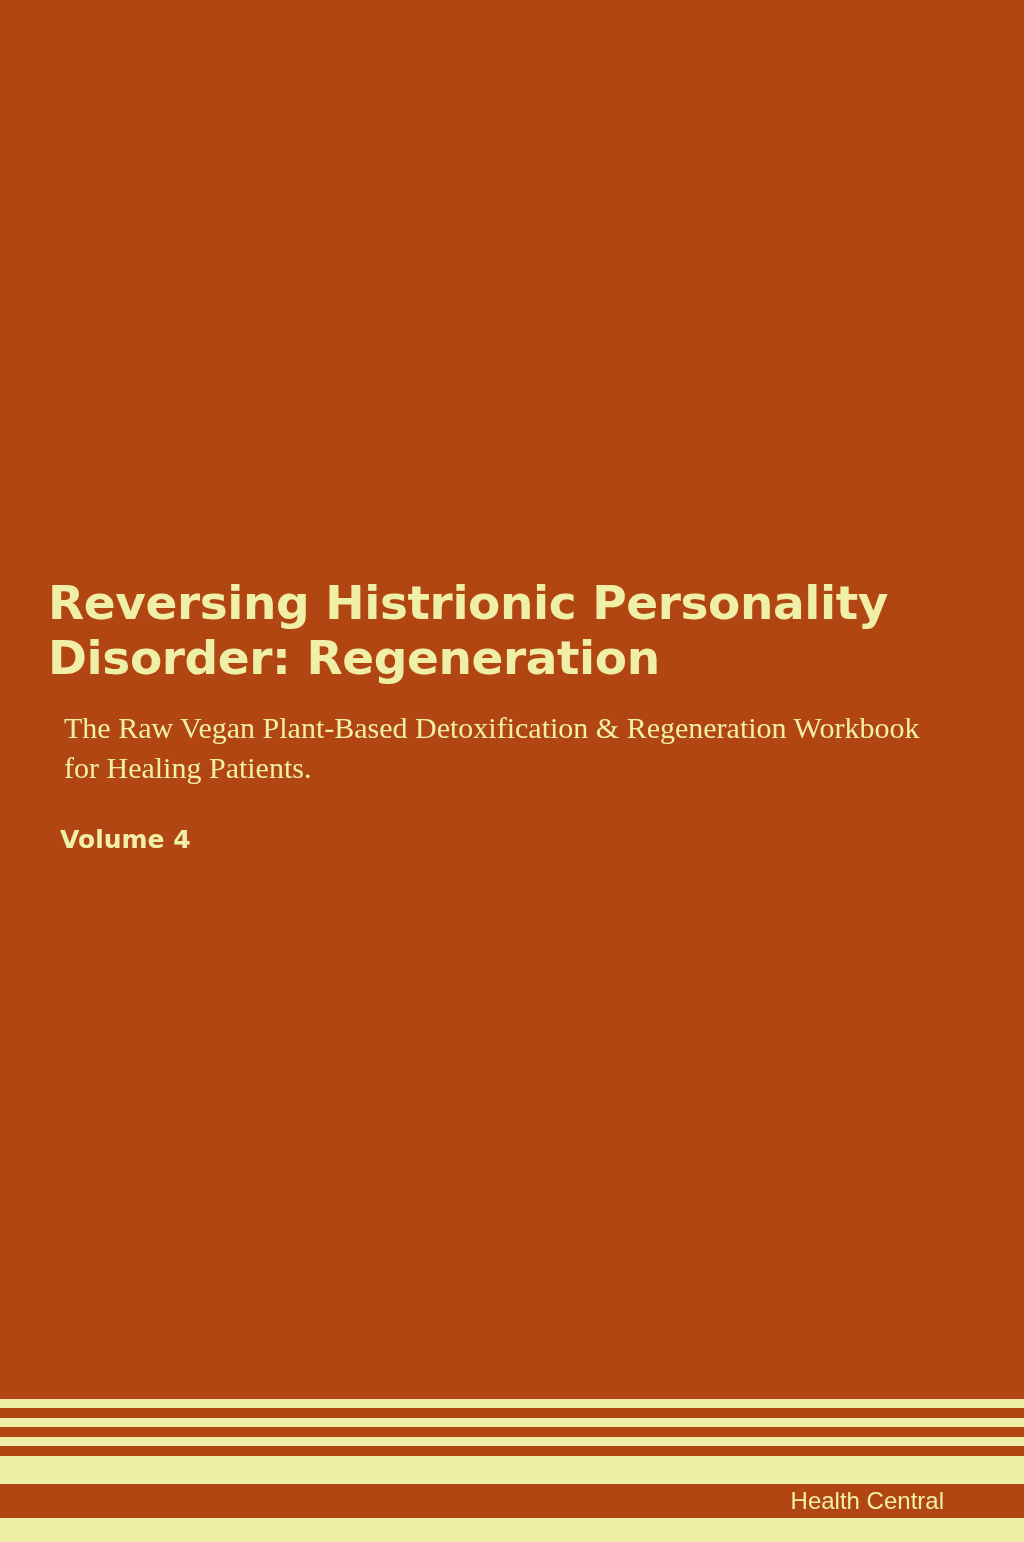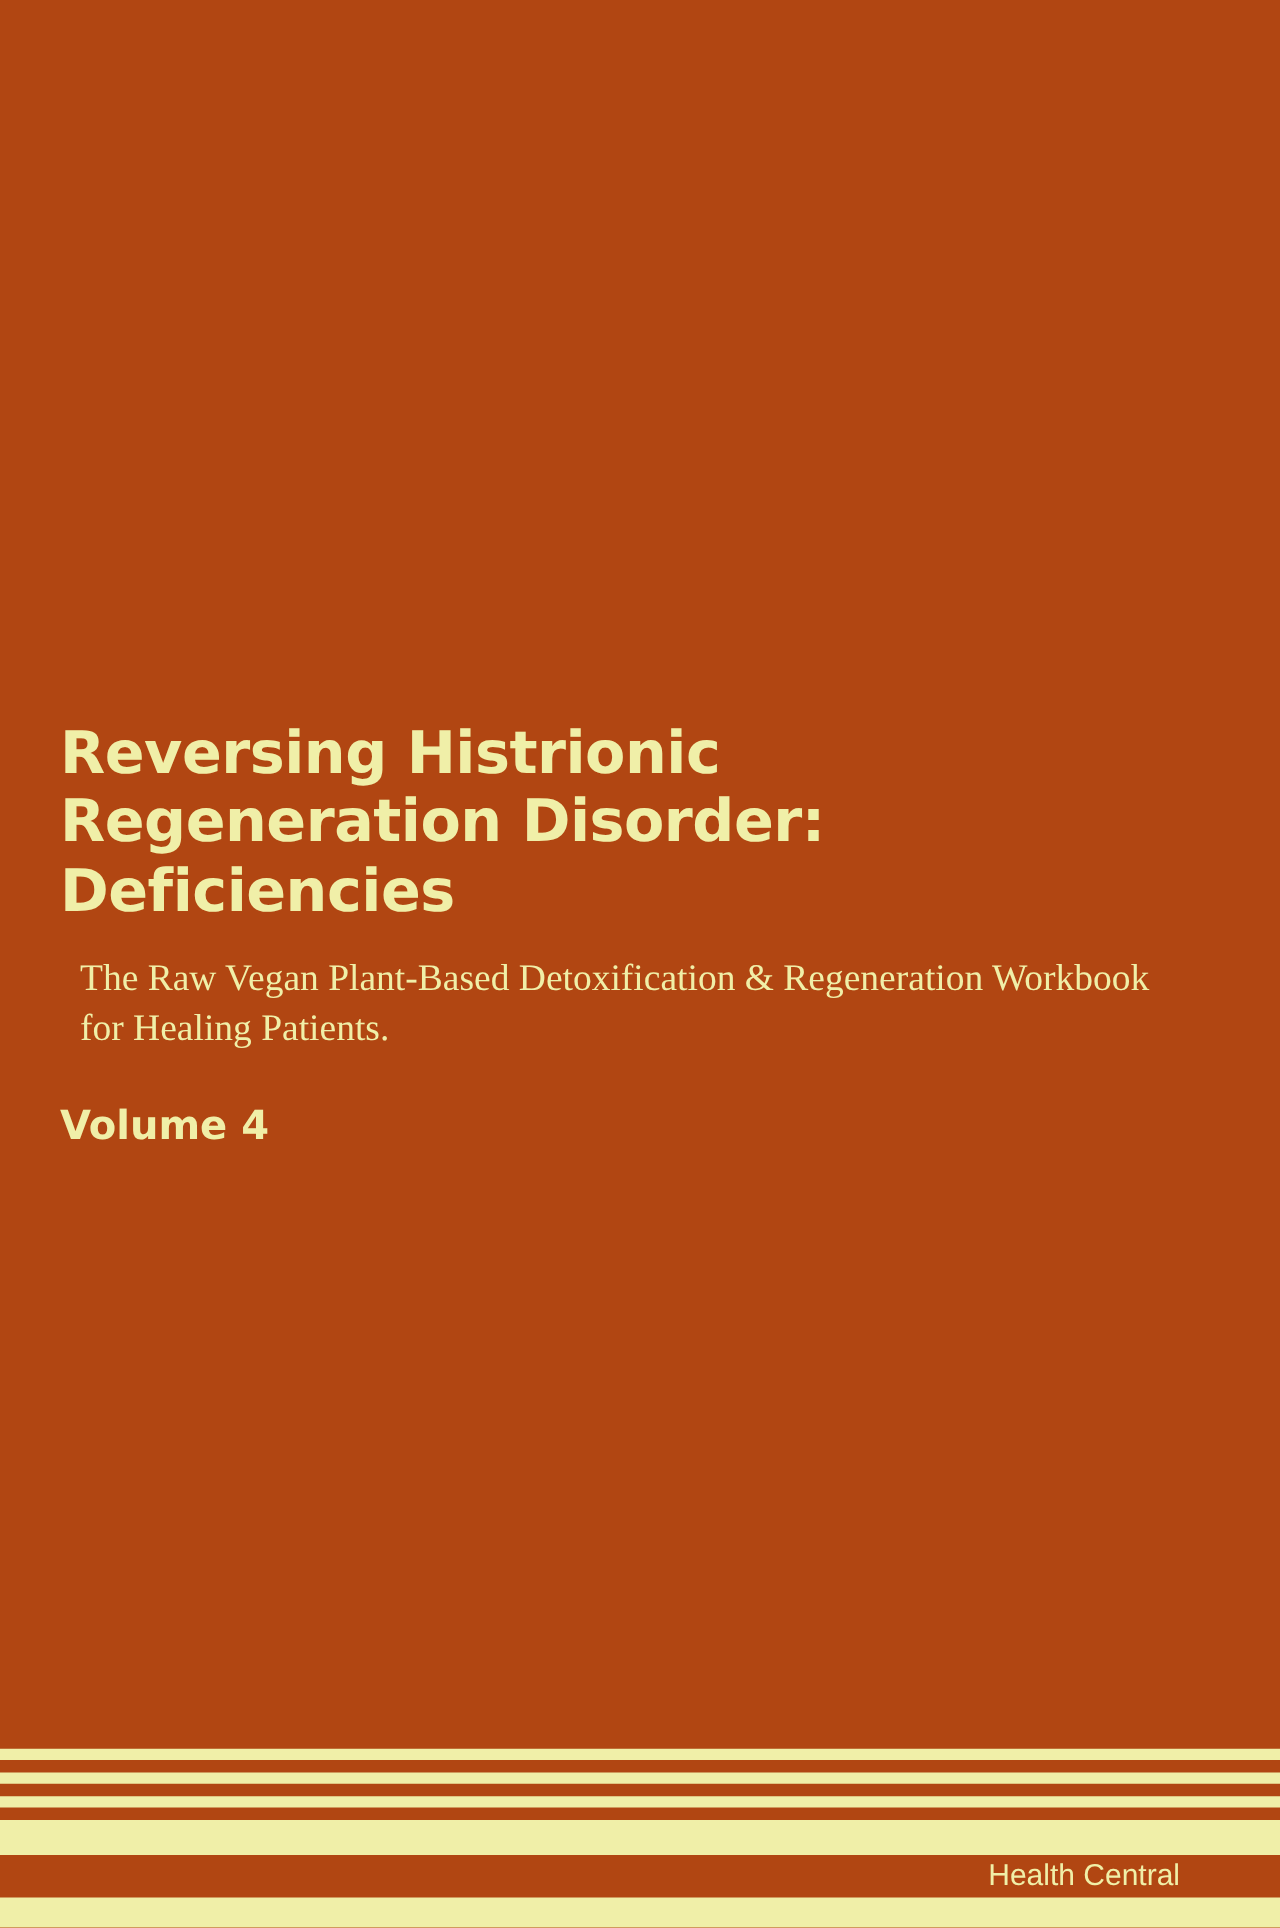--- a/index.html
+++ b/index.html
@@ -91,7 +91,7 @@
 <div class="cover">
 
   <div class="text-block">
-    <h1 class="title">Reversing Histrionic Regeneration Disorder: Deficiencies</h1>
+    <h1 class="title">Reversing Histrionic Personality Disorder: Regeneration</h1>
     <p class="subtitle">The Raw Vegan Plant-Based Detoxification &amp; Regeneration Workbook for Healing Patients.</p>
     <p class="volume">Volume 4</p>
   </div>

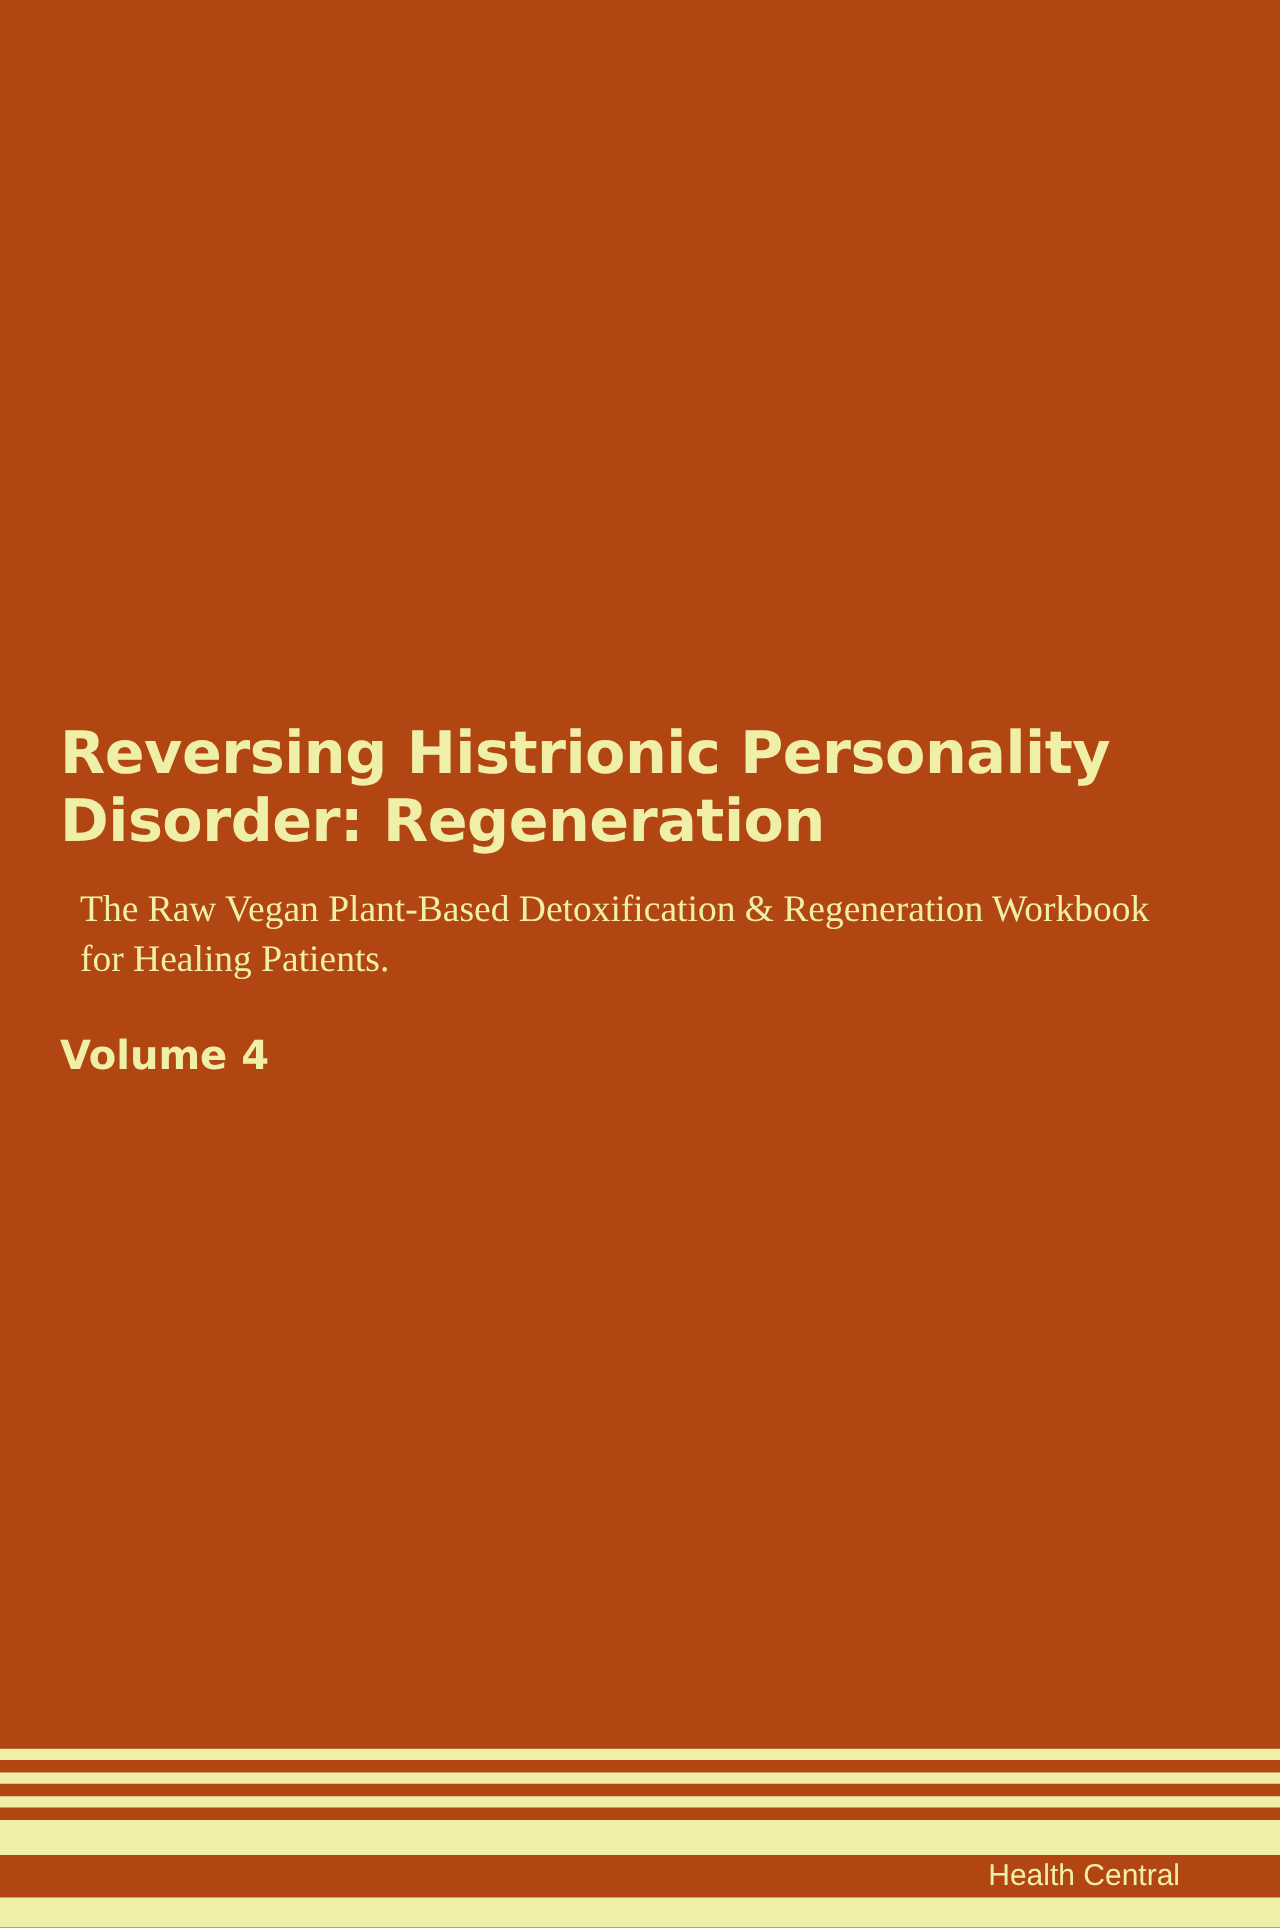--- a/index.html
+++ b/index.html
@@ -45,9 +45,9 @@
   .volume {
     font-family: "DejaVu Sans", sans-serif;
     font-weight: bold;
-    font-size: 32px;
+    font-size: 25px;
     color: #f0efa8;
-    margin: 0;
+    margin: 12px;
   }
   .stripes {
     position: absolute;

